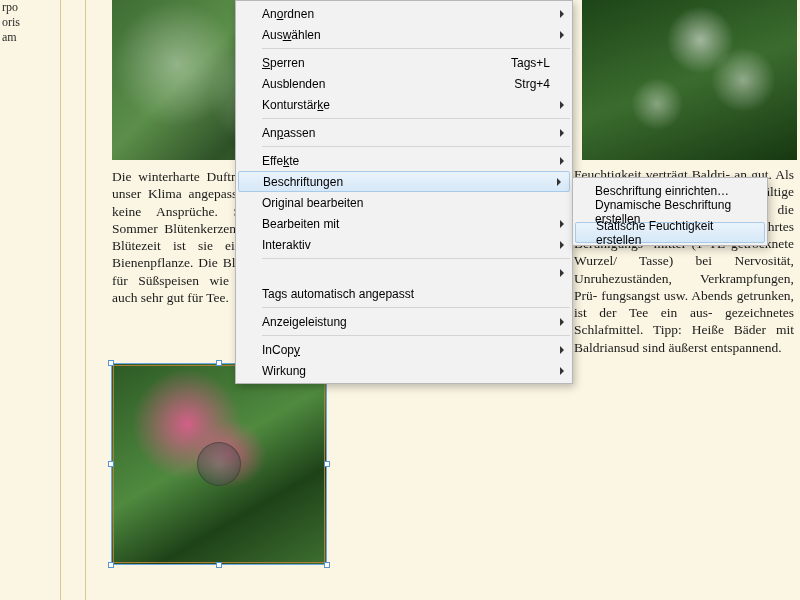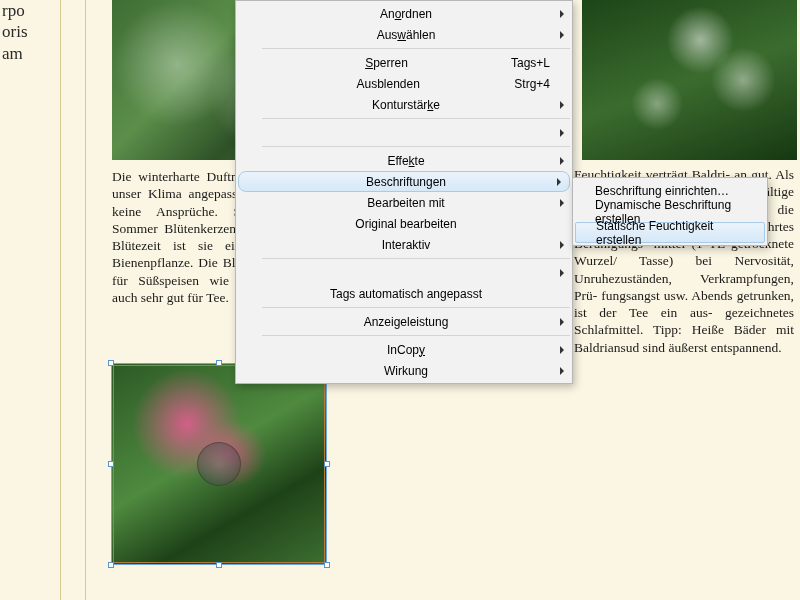--- a/index.html
+++ b/index.html
@@ -31,7 +31,7 @@
     left: 2px; top: 0;
     width: 55px;
     color: #2a2a2a;
-    font-size: 17px;
+    font-size: 12px;
     line-height: 1.25;
     text-align: left;
     font-family: Georgia, serif;

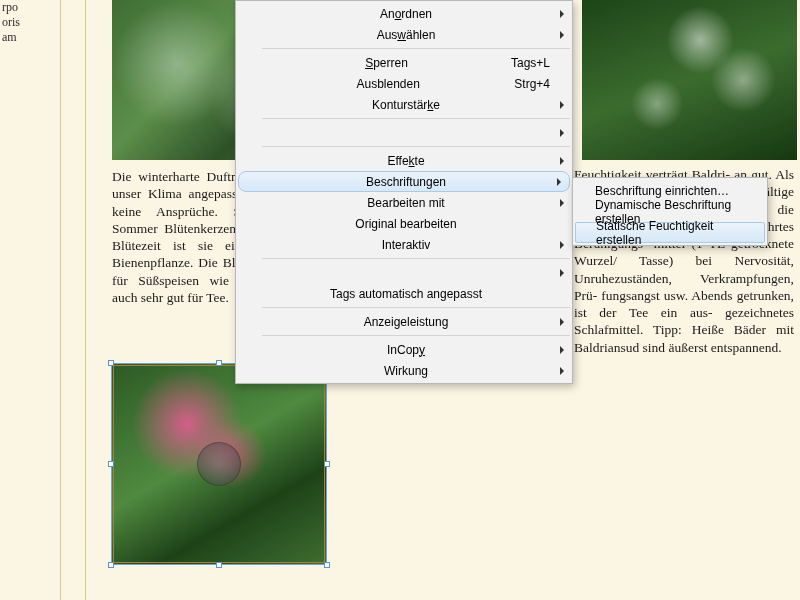--- a/index.html
+++ b/index.html
@@ -113,7 +113,6 @@
     font-size: 12px;
     color: #000;
     padding: 2px 0;
-    text-align: center;
   }
   .ctx .item {
     display: flex;

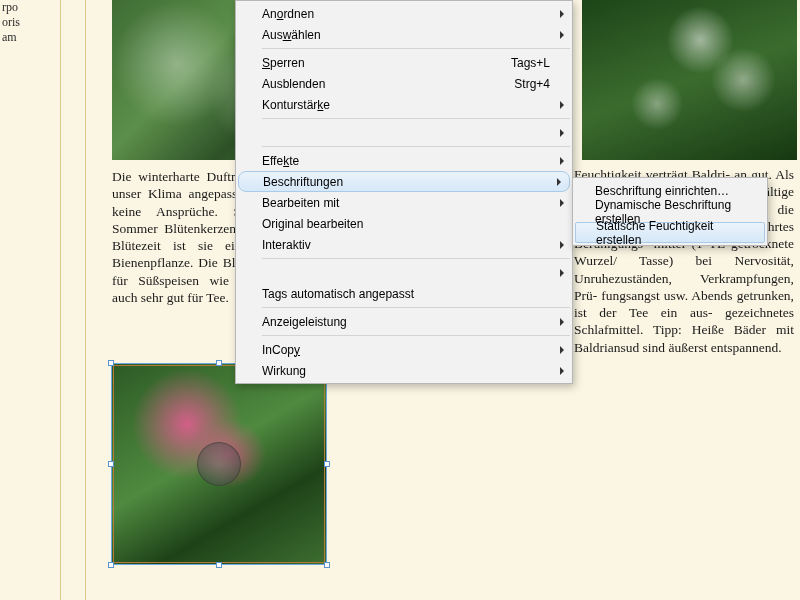--- a/index.html
+++ b/index.html
@@ -233,6 +233,7 @@
   </div>
   <div class="sep"></div>
   <div class="item">
+    <span class="label"><span class="mn">An<span class="underline">p</span>assen</span></span>
     <span class="arrow"></span>
   </div>
   <div class="sep"></div>

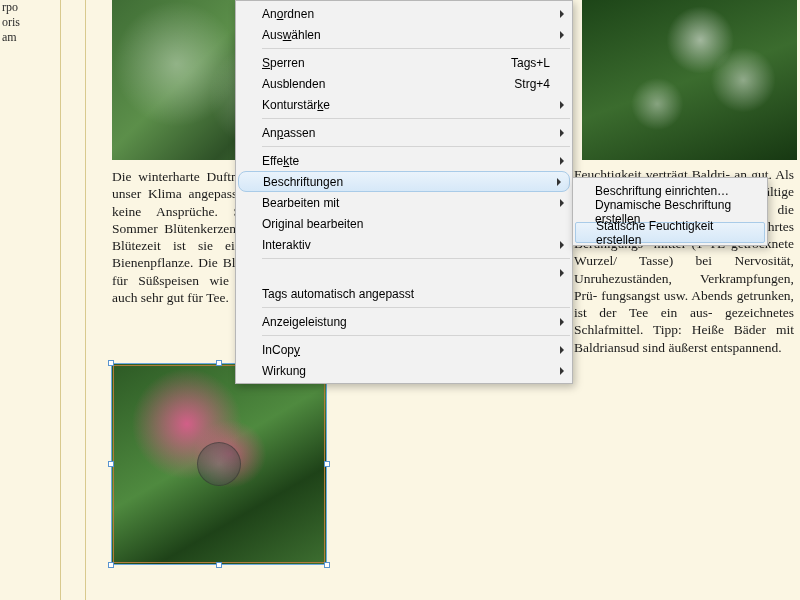--- a/index.html
+++ b/index.html
@@ -127,7 +127,7 @@
     border: 1px solid #a9cbe8;
     margin: 0 2px;
     padding: 0 20px 0 24px;
-    border-radius: 8px;
+    border-radius: 2px;
     height: 21px;
   }
   .ctx .sep {

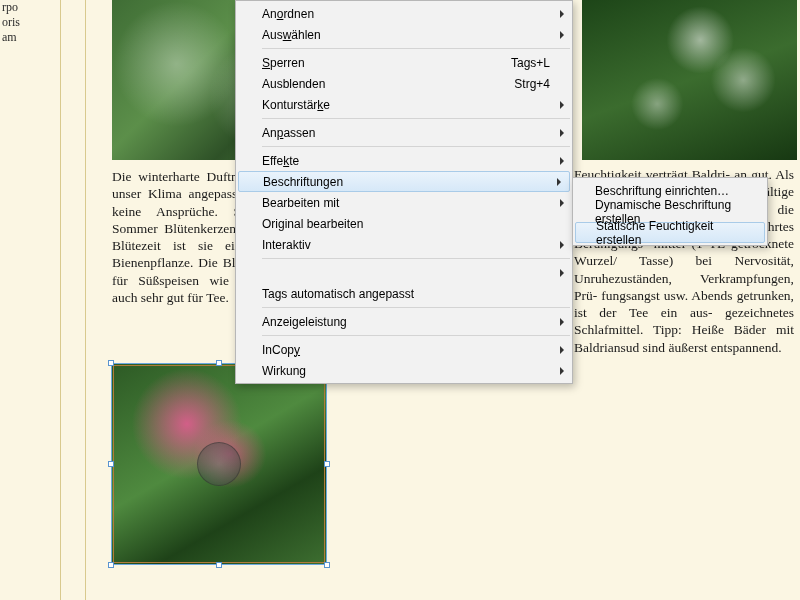--- a/index.html
+++ b/index.html
@@ -246,11 +246,11 @@
     <span class="arrow"></span>
   </div>
   <div class="item">
+    <span class="label">Original bearbeiten</span>
+  </div>
+  <div class="item">
     <span class="label">Bearbeiten mit</span>
     <span class="arrow"></span>
-  </div>
-  <div class="item">
-    <span class="label">Original bearbeiten</span>
   </div>
   <div class="item">
     <span class="label">Interaktiv</span>

